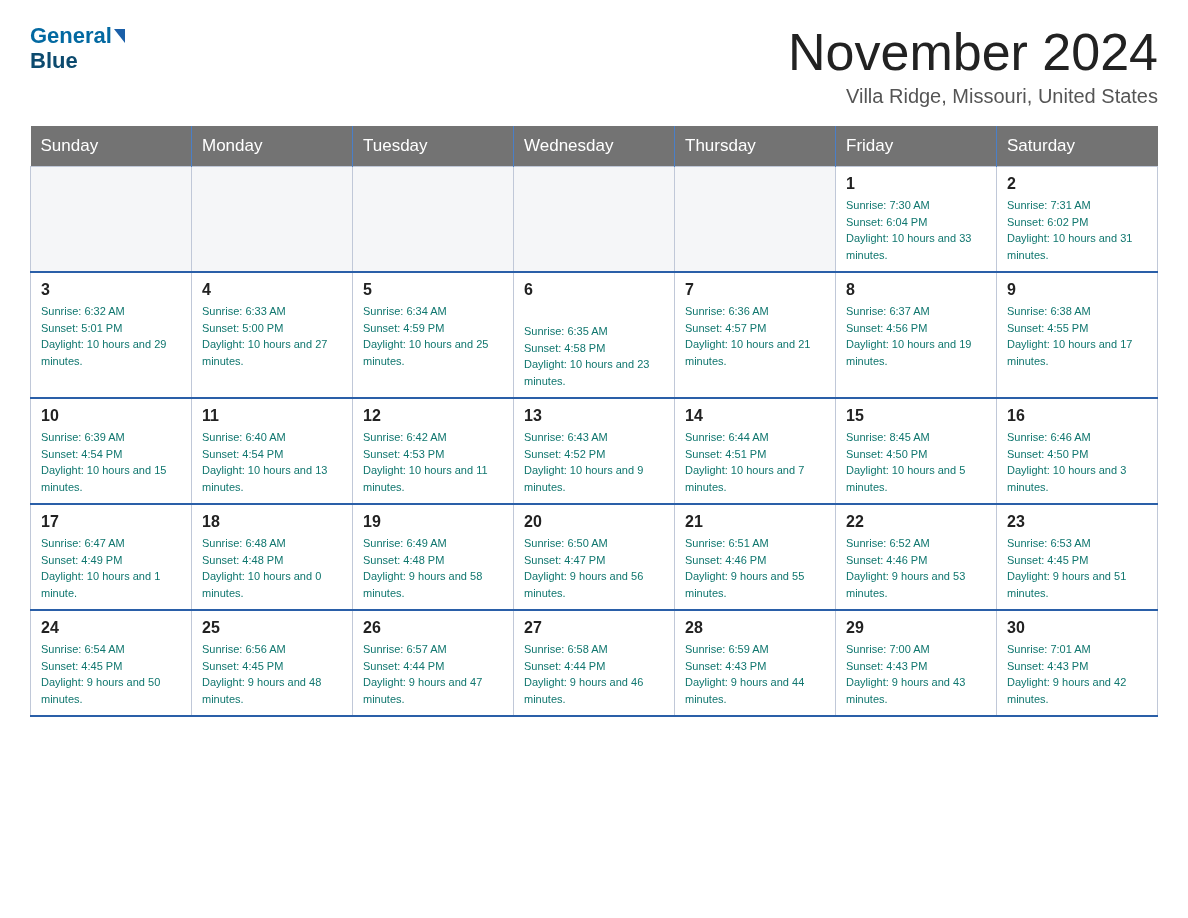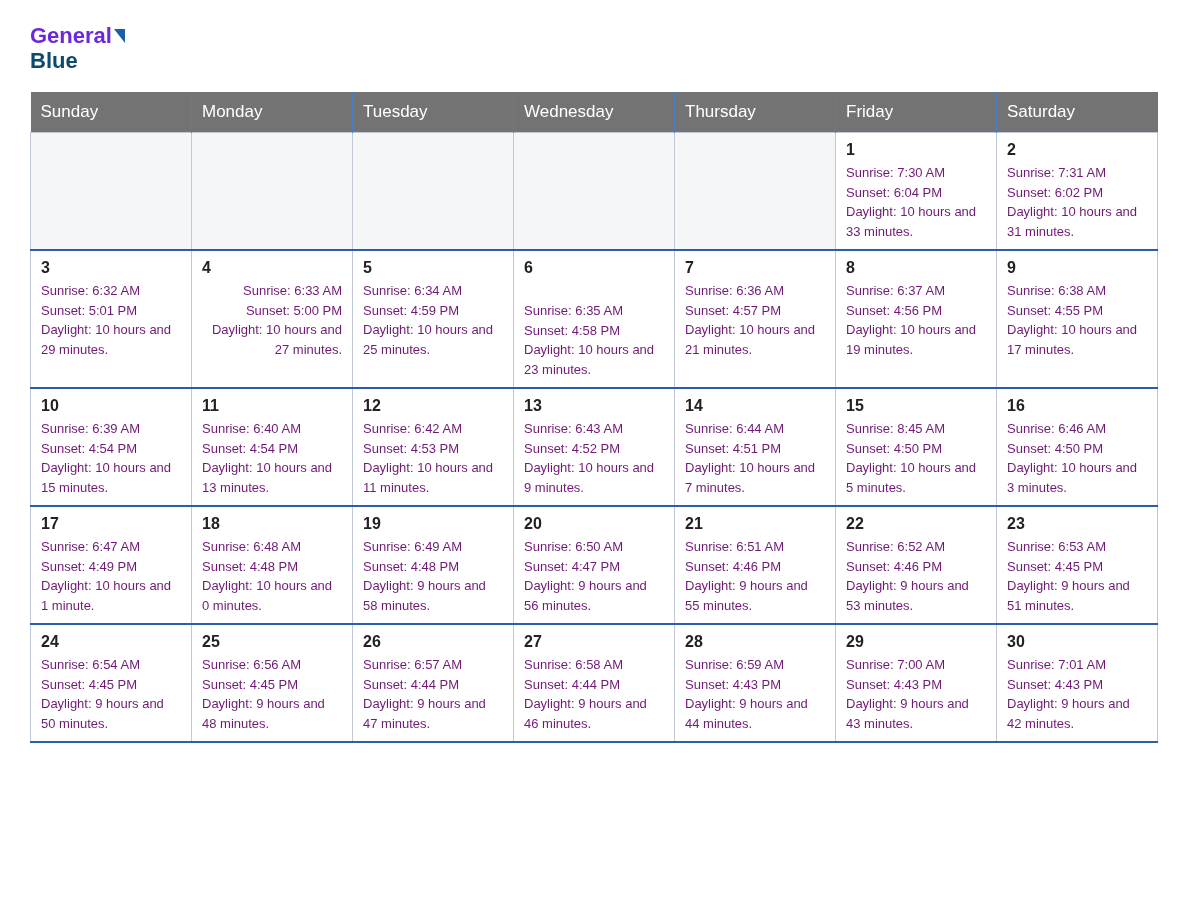--- a/index.html
+++ b/index.html
@@ -24,7 +24,7 @@
     .logo-text {
       font-size: 22px;
       font-weight: bold;
-      color: #6d28d9;
+      color: #0369a1;
       line-height: 1.1;
     }
     .logo-triangle {

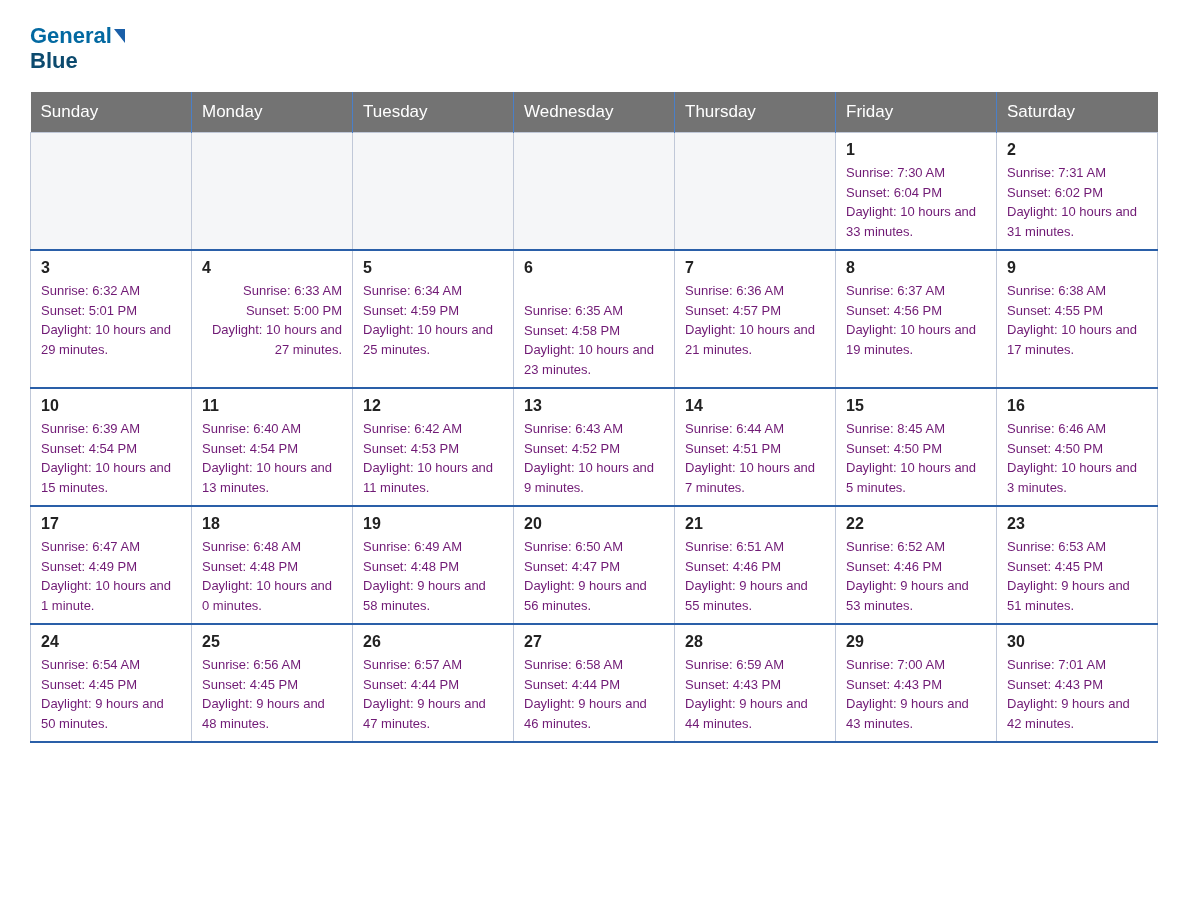--- a/index.html
+++ b/index.html
@@ -115,6 +115,10 @@
       <span class="logo-blue">Blue</span>
     </div>
   </div>
+  <div class="title-block">
+    <div class="month-title">November 2024</div>
+    <div class="subtitle">Villa Ridge, Missouri, United States</div>
+  </div>
 </div>
 
 <table>

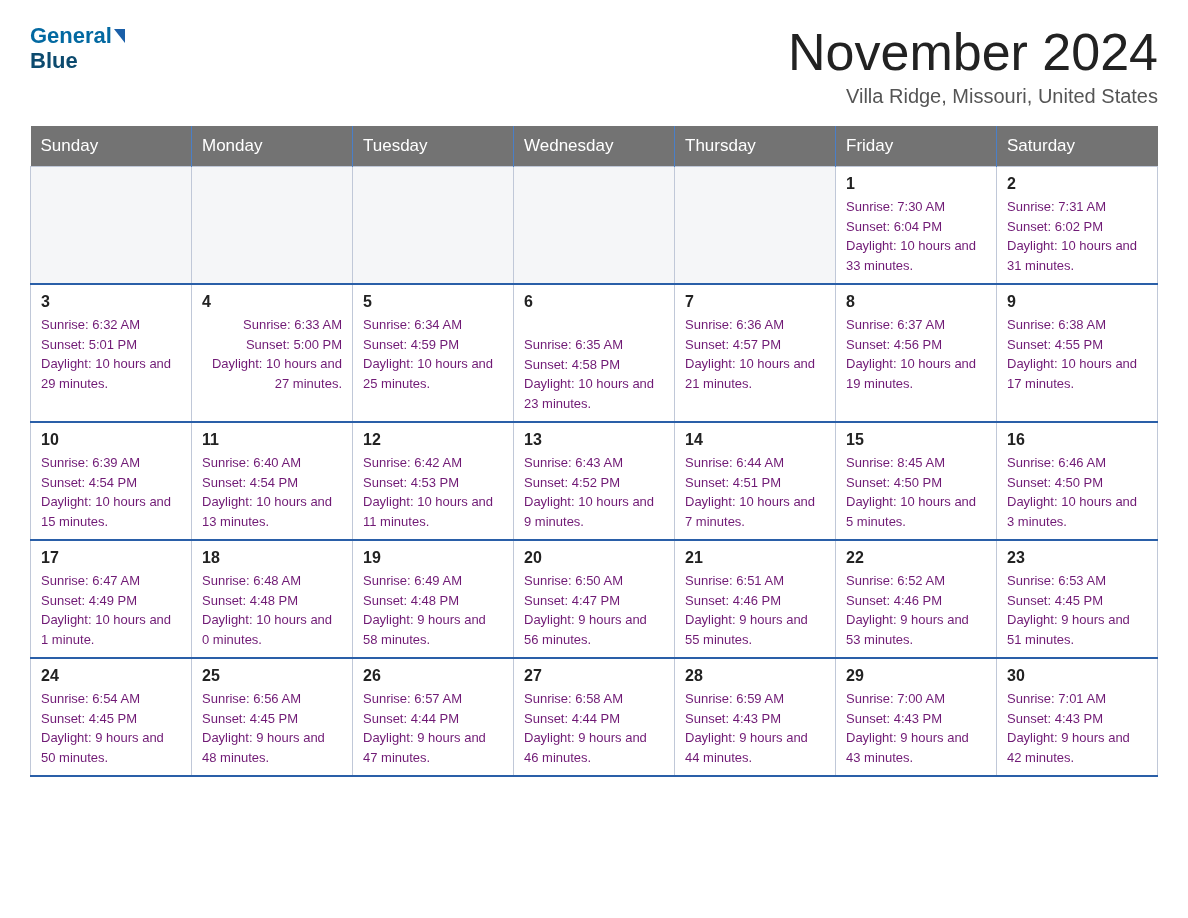--- a/index.html
+++ b/index.html
@@ -94,8 +94,8 @@
       display: block;
     }
     .day-info {
-      font-size: 13px;
-      color: #701a75;
+      font-size: 11px;
+      color: #0f766e;
       line-height: 1.5;
     }
     .empty-cell {

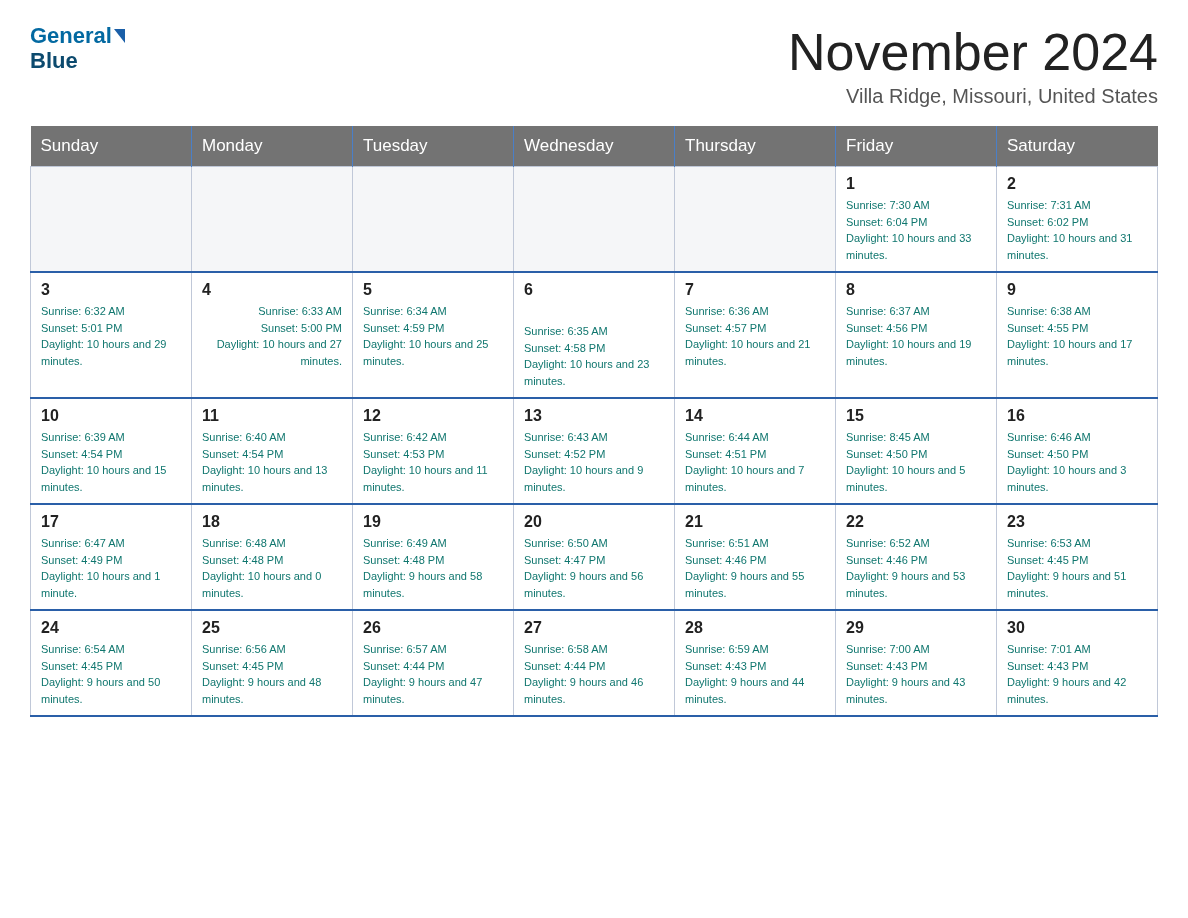--- a/index.html
+++ b/index.html
@@ -162,7 +162,7 @@
         </td>
         <td>
           <span class="day-number">4</span>
-          <div class="day-info" style="white-space: pre-line; text-align: right;">Sunrise: 6:33 AM
+          <div class="day-info" style="white-space: pre-line;">Sunrise: 6:33 AM
 Sunset: 5:00 PM
 Daylight: 10 hours and 27 minutes.</div>
         </td>

